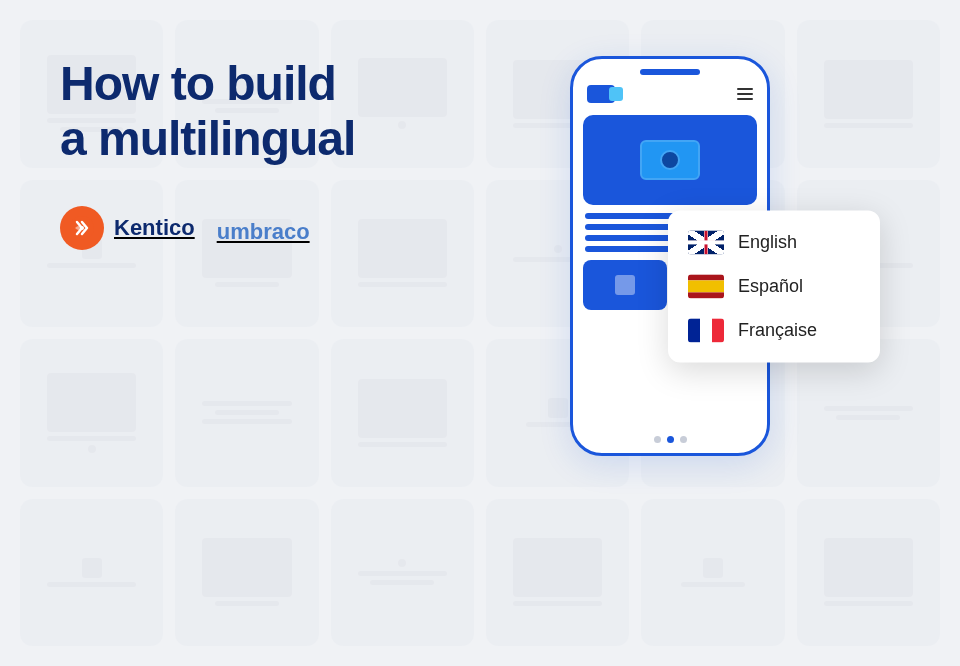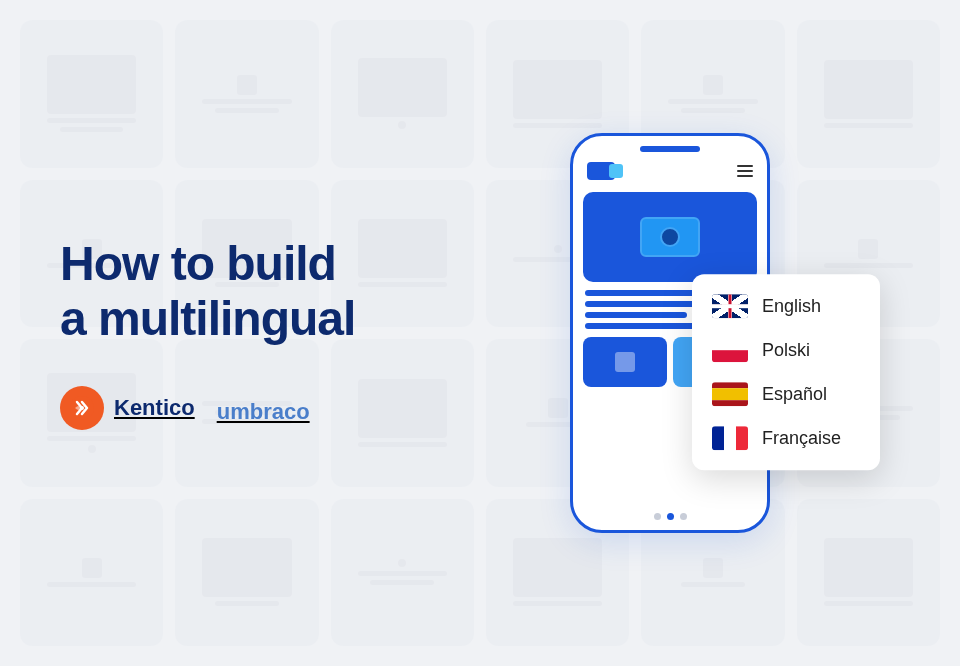--- a/index.html
+++ b/index.html
@@ -74,8 +74,8 @@
       position: absolute;
       top: 0; left: 0; right: 0; bottom: 0;
       display: flex;
-      align-items: center;
-      padding: 20px 60px;
+      align-items: flex-start;
+      padding: 56px 60px;
     }
 
     

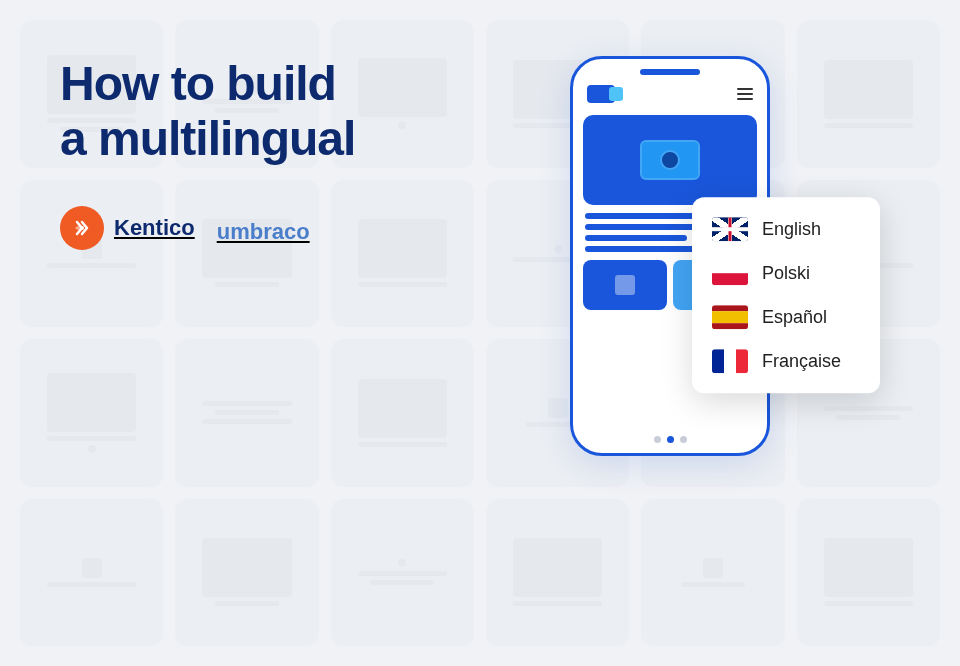--- a/index.html
+++ b/index.html
@@ -311,7 +311,7 @@
       border-radius: 12px;
       box-shadow: 0 8px 32px rgba(0,0,0,0.15);
       padding: 10px 0;
-      width: 188px;
+      width: 212px;
       z-index: 10;
     }
 

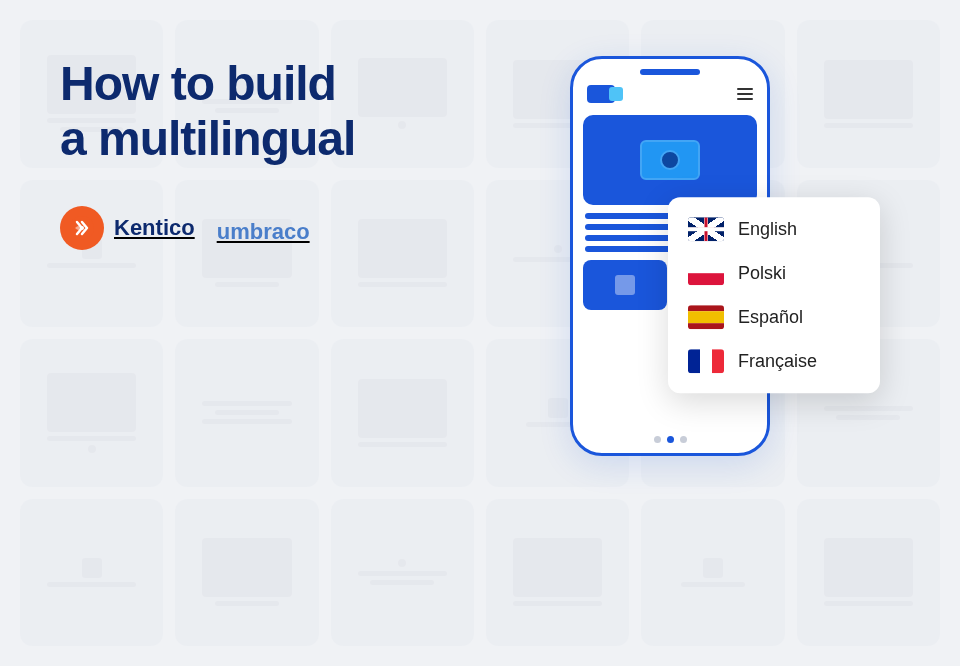--- a/index.html
+++ b/index.html
@@ -615,13 +615,6 @@
         <span class="lang-name">English</span>
       </div>
 
-      <div class="lang-item">
-        <div class="lang-flag">
-          <div class="flag-pl-top"></div>
-          <div class="flag-pl-bot"></div>
-        </div>
-        <span class="lang-name">Polski</span>
-      </div>
 
 
       <div class="lang-item">

